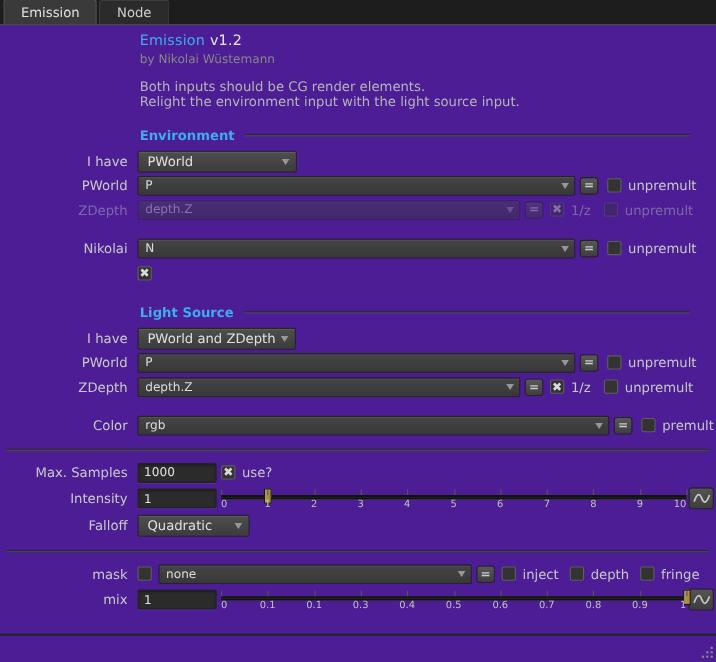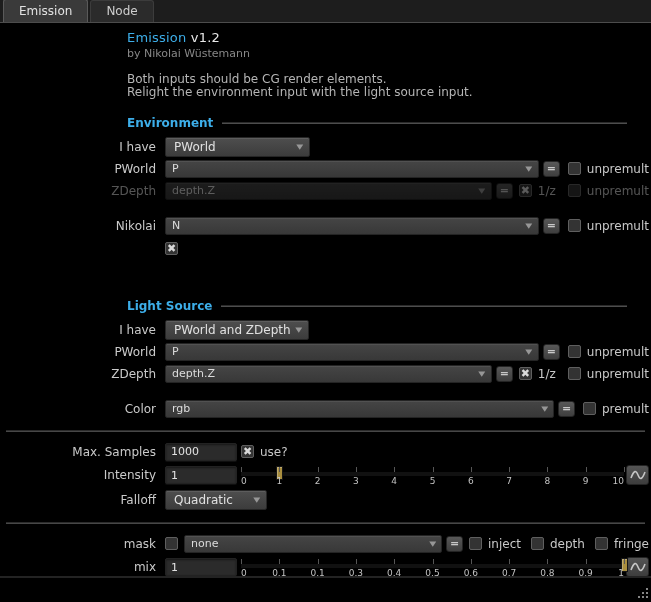--- a/index.html
+++ b/index.html
@@ -8,7 +8,7 @@
     font-family: "DejaVu Sans", "Liberation Sans", sans-serif;
     background:#1d1d1d; overflow:hidden;
   }
-  .window { width:651px; height:602px; background:#000000; position:relative; }
+  .window { width:651px; height:602px; background:#4c1d95; position:relative; }
 
   
   .tabbar { height:22px; background:#1d1d1d; display:flex; align-items:flex-end; padding-left:3px; }

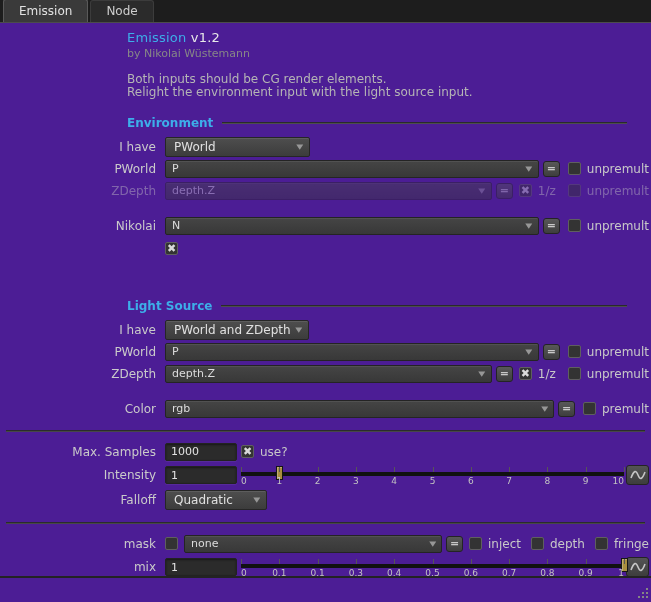--- a/index.html
+++ b/index.html
@@ -33,7 +33,7 @@
   .section-rule { flex:1; height:2px; margin-left:9px; border-top:1px solid #2a2a2a; border-bottom:1px solid #4d4d4d; }
 
   
-  .row { display:flex; align-items:center; height:19px; margin:0 2px 3px 0;padding-left:40px; }
+  .row { display:flex; align-items:center; height:19px; margin:0 2px 3px 0; }
   .row.tall { height:21px; margin-bottom:2px; }
   .row.disabled { opacity:.42; }
   .label { width:125px; flex:none; text-align:right; padding-right:9px; font-size:12px; color:#cacaca; white-space:nowrap; }

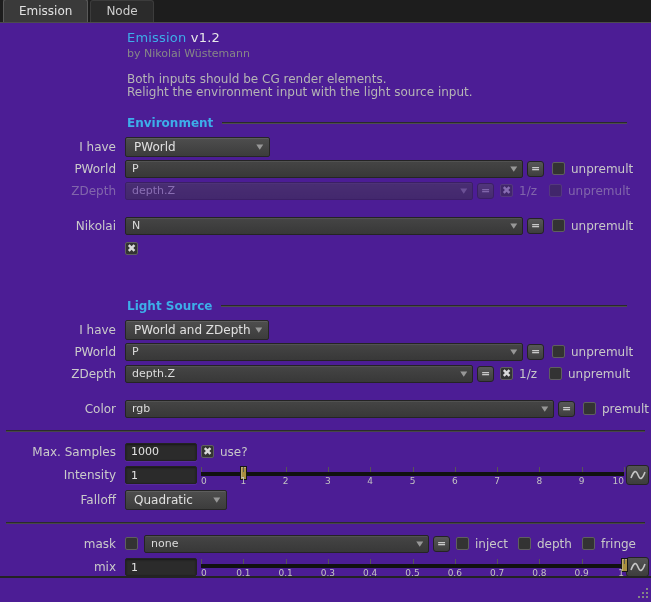--- a/index.html
+++ b/index.html
@@ -176,7 +176,7 @@
       <span class="checkbox checked">✖</span>
     </div>
 
-    <div class="section-head" style="margin-top:41px">
+    <div class="section-head" style="margin-top:19px">
       <span class="section-title">Light Source</span>
       <span class="section-rule"></span>
     </div>

